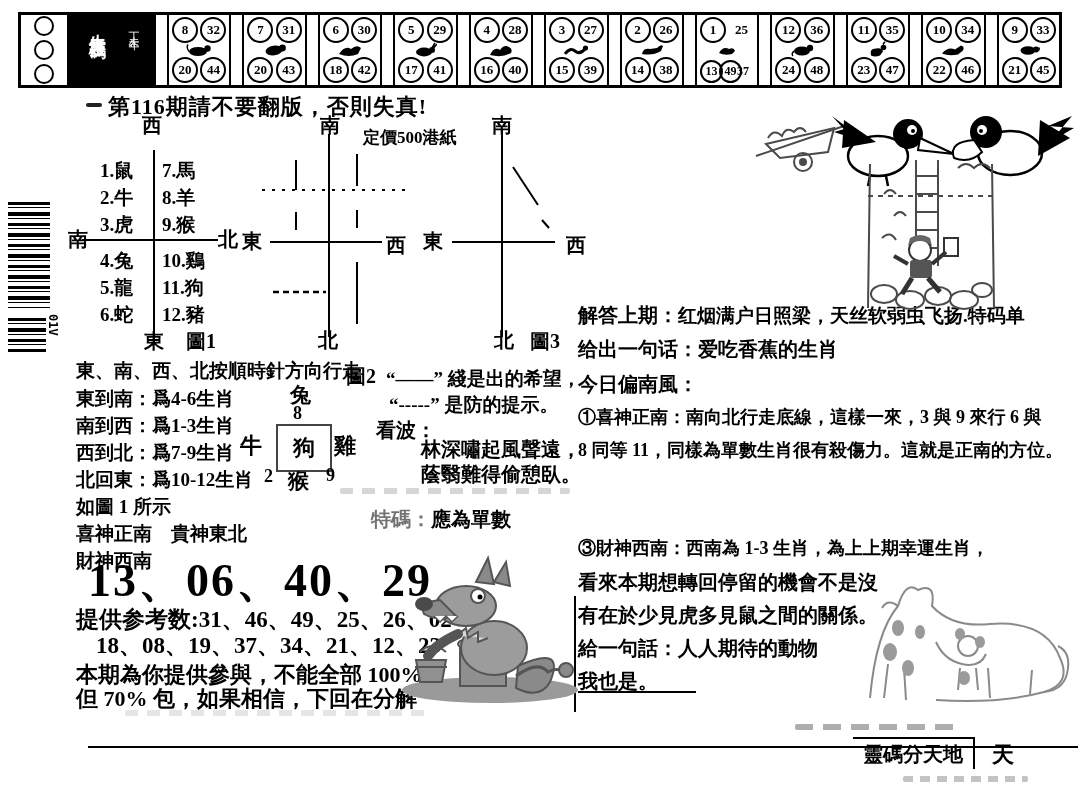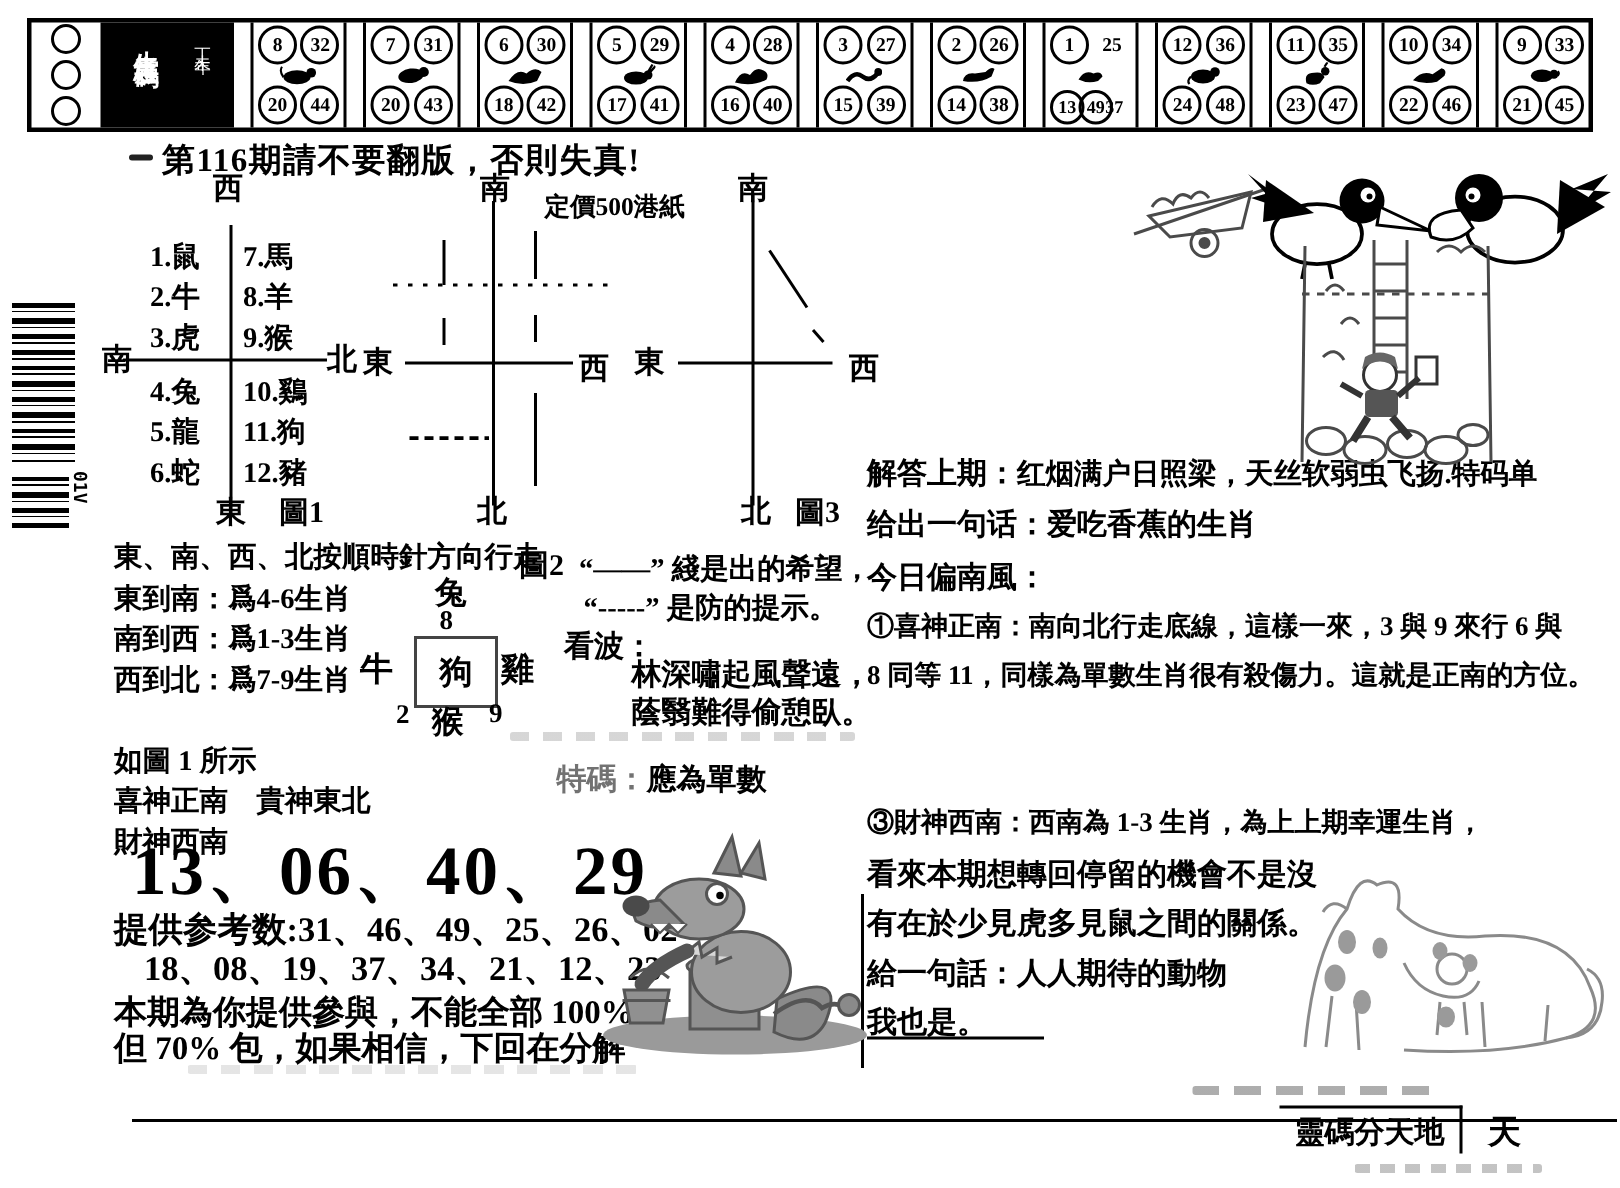--- a/index.html
+++ b/index.html
@@ -269,6 +269,7 @@
   <div class="abs b line" style="left:76px;top:386px;font-size:19px;">東到南：爲4-6生肖</div>
   <div class="abs b line" style="left:76px;top:413px;font-size:19px;">南到西：爲1-3生肖</div>
   <div class="abs b line" style="left:76px;top:440px;font-size:19px;">西到北：爲7-9生肖</div>
+  <div class="abs b line" style="left:76px;top:467px;font-size:19px;">北回東：爲10-12生肖</div>
   <div class="abs b line" style="left:76px;top:494px;font-size:19px;">如圖 1 所示</div>
   <div class="abs b line" style="left:76px;top:521px;font-size:19px;">喜神正南　貴神東北</div>
   <div class="abs b line" style="left:76px;top:548px;font-size:19px;">財神西南</div>

